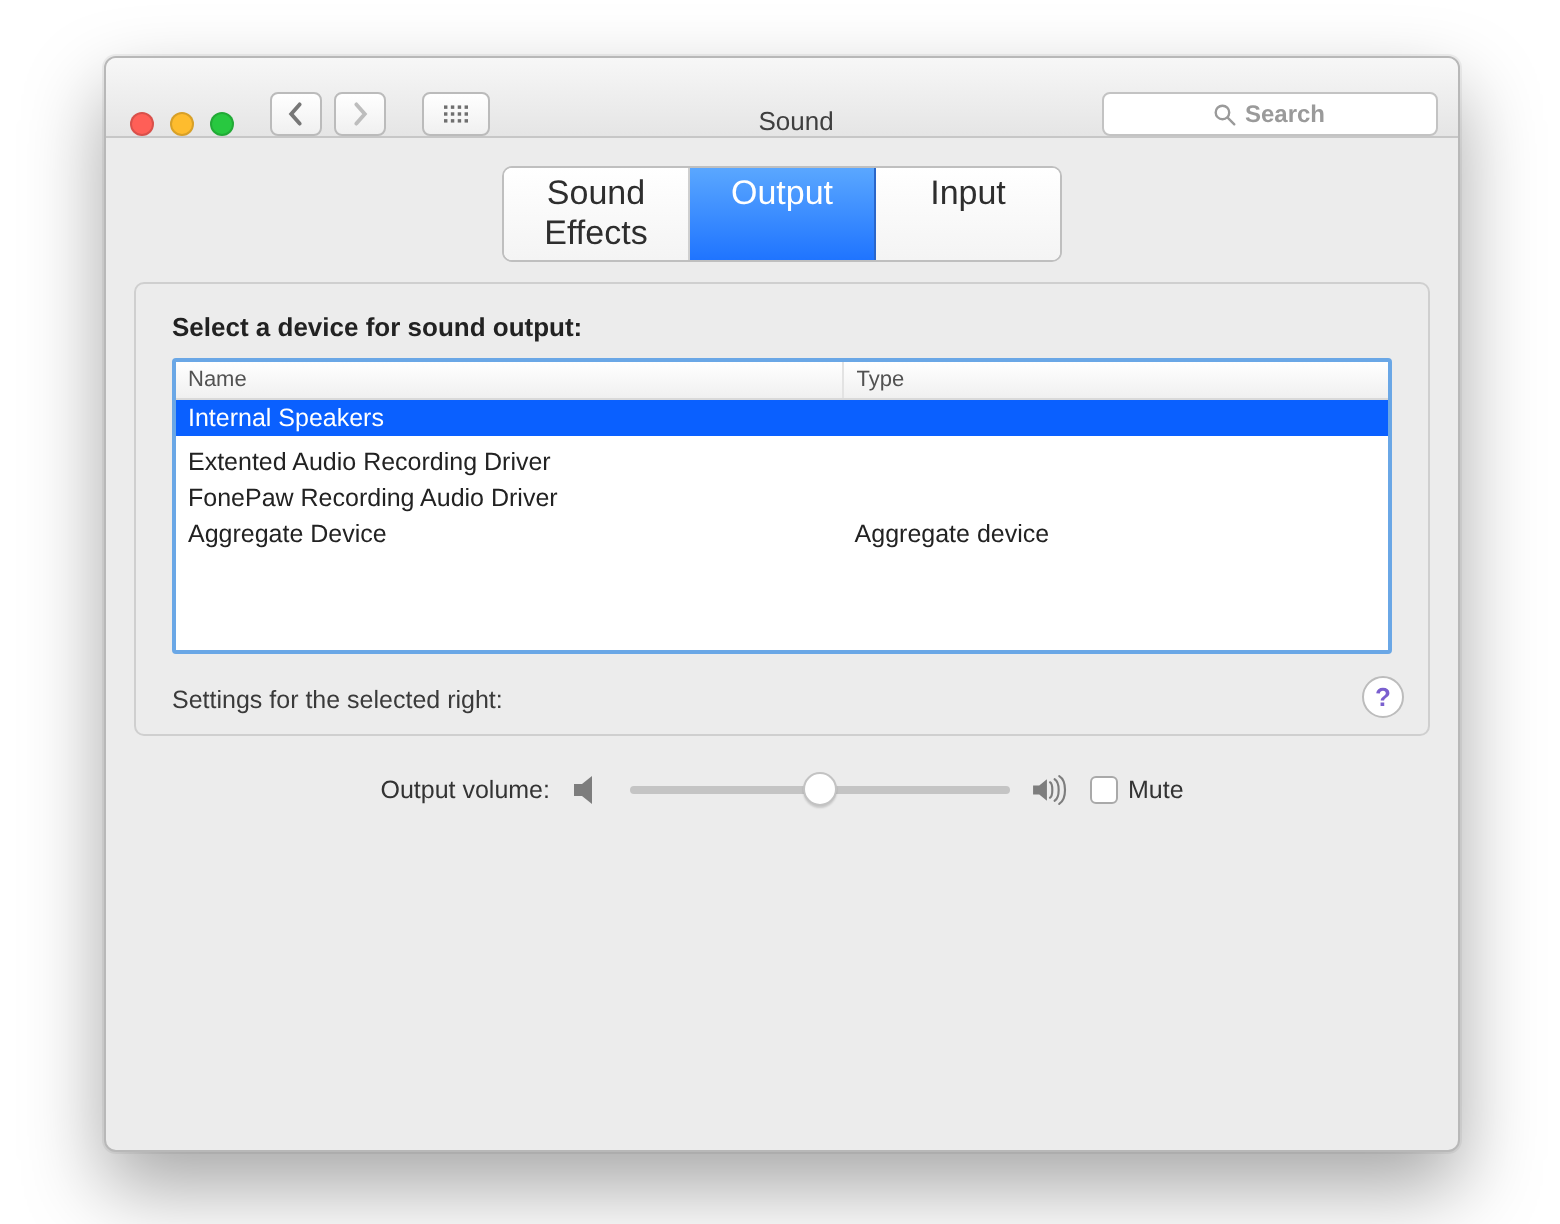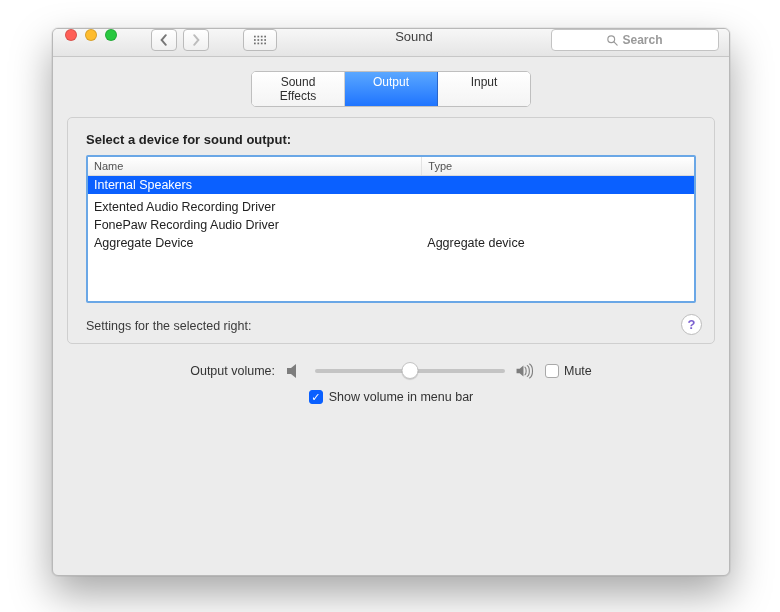--- a/index.html
+++ b/index.html
@@ -16,10 +16,10 @@
     overflow: hidden;
   }
   .titlebar {
-    height: 28px;
+    height: 40px;
     background: linear-gradient(#f7f7f7,#e5e5e5);
     border-bottom: 1px solid #c7c7c7;
-    display: flex; align-items: flex-start; gap: 16px;
+    display: flex; align-items: flex-end;
   }
   .traffic { display: flex; gap: 8px; padding-left: 12px; }
   .dot { width: 12px; height: 12px; border-radius: 50%; border: .5px solid rgba(0,0,0,.15); }

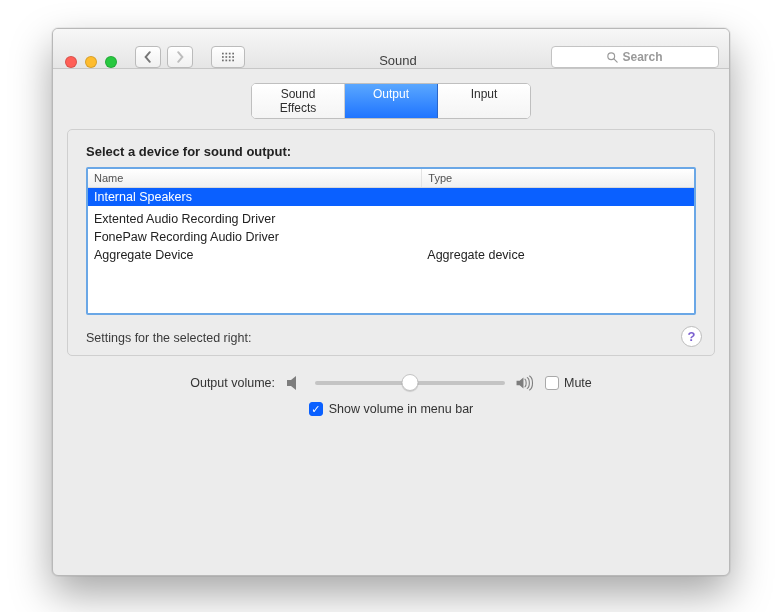--- a/index.html
+++ b/index.html
@@ -49,7 +49,7 @@
     display:flex;margin:0 auto 10px auto;width:280px;
     border:1px solid #bfbfbf;border-radius:5px;overflow:hidden;background:#fff;
   }
-  .seg{flex:1;text-align:center;font-size:12px;padding:3px 10px;background:linear-gradient(#ffffff,#f4f4f4);color:#2e2e2e;border-right:1px solid #cfcfcf}
+  .seg{flex:1;text-align:center;font-size:17px;padding:3px 10px;background:linear-gradient(#ffffff,#f4f4f4);color:#2e2e2e;border-right:1px solid #cfcfcf}
   .seg:last-child{border-right:none}
   .seg.active{background:linear-gradient(#5aa7ff,#1f74ff);color:#fff;border-right-color:#2a66c9}
 

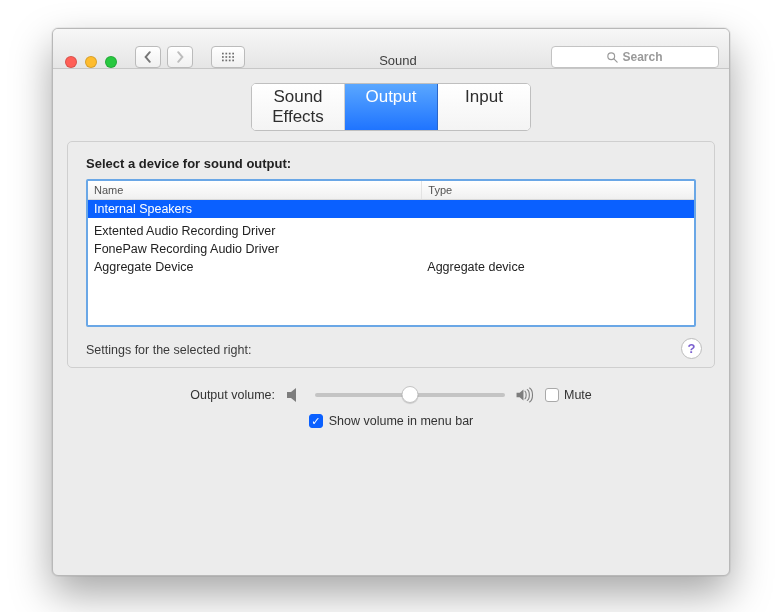--- a/index.html
+++ b/index.html
@@ -233,10 +233,6 @@
       </div>
     </div>
 
-    <div class="show-row">
-      <div class="checkbox checked"></div>
-      <span>Show volume in menu bar</span>
-    </div>
   </div>
 </div>
 

